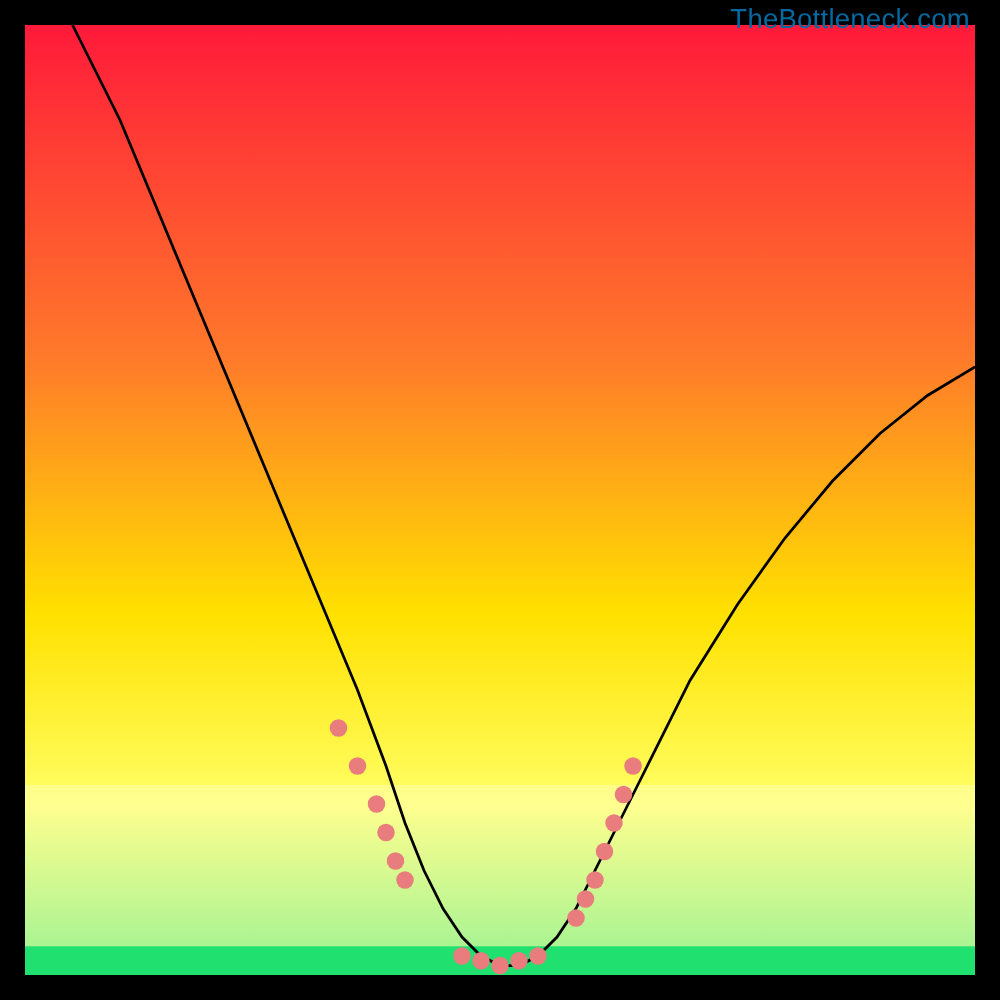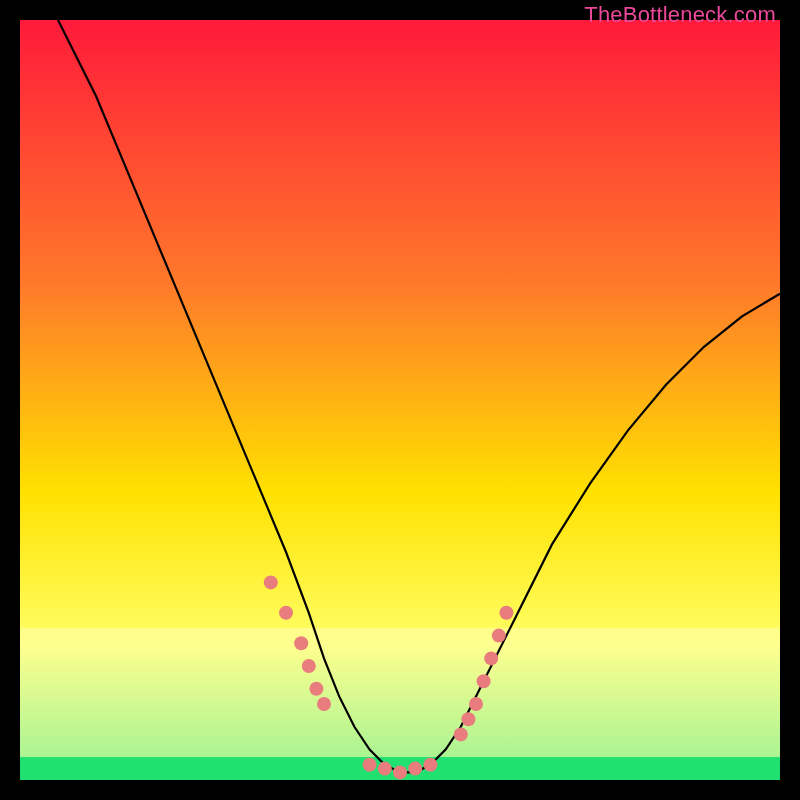--- a/index.html
+++ b/index.html
@@ -30,7 +30,7 @@
     position: absolute;
     top: 2px;
     right: 24px;
-    color: #ec4899;
+    color: #0369a1;
     font-size: 22px;
     font-weight: 500;
     letter-spacing: 0.2px;

